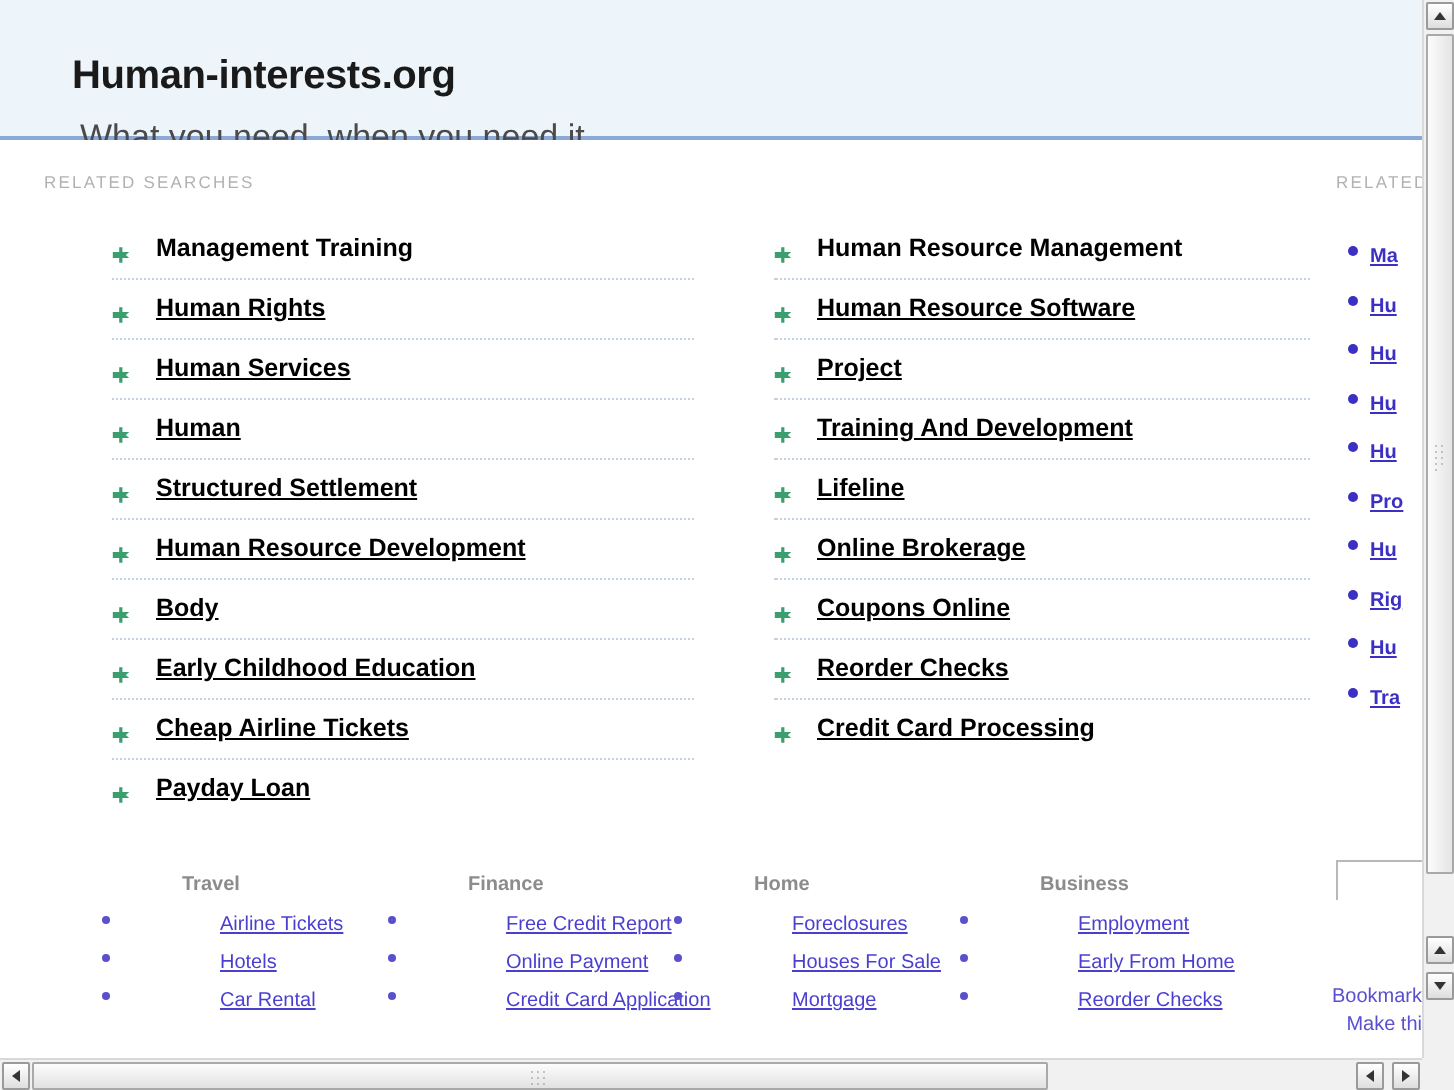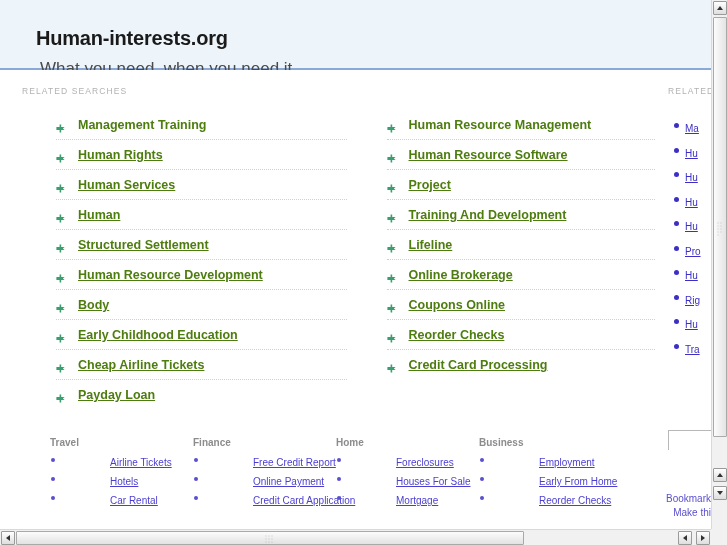--- a/index.html
+++ b/index.html
@@ -113,7 +113,7 @@
   .rs-link {
     font-size: 12.5px;
     font-weight: bold;
-    color: #4d7c0f;
+    color: #000000;
     text-decoration: underline;
     line-height: 16px;
     white-space: nowrap;

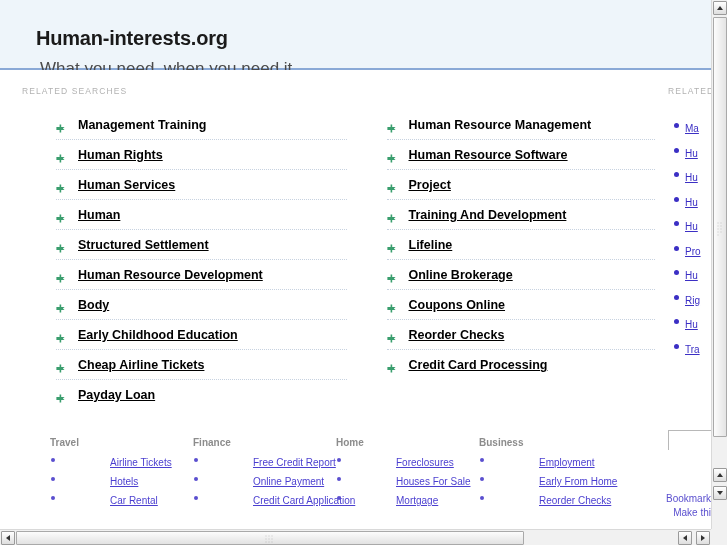--- a/index.html
+++ b/index.html
@@ -178,6 +178,7 @@
     height: 24.5px;
     white-space: nowrap;
     overflow: hidden;
+    font-weight: bold;
   }
   .side-dot {
     position: absolute;

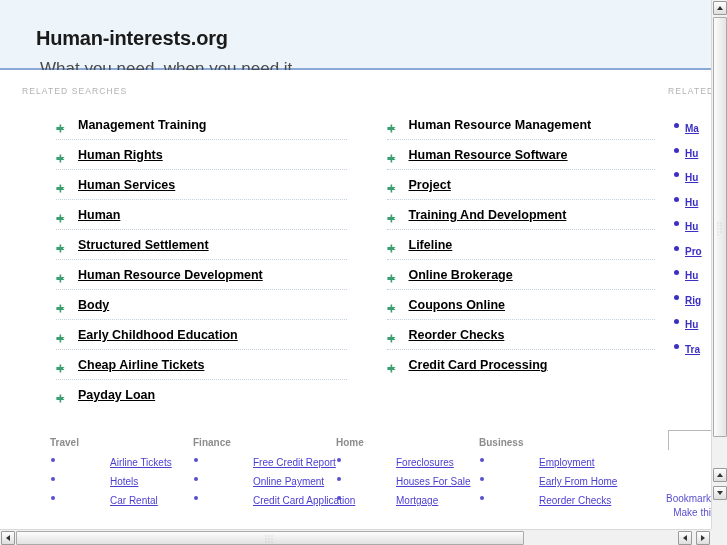--- a/index.html
+++ b/index.html
@@ -133,6 +133,7 @@
     color: #8c8c8c;
     font-weight: bold;
     margin-bottom: 6px;
+    margin-left: 41px;
   }
   .pc-list { list-style: none; margin: 0; padding: 0; }
   .pc-list li {

